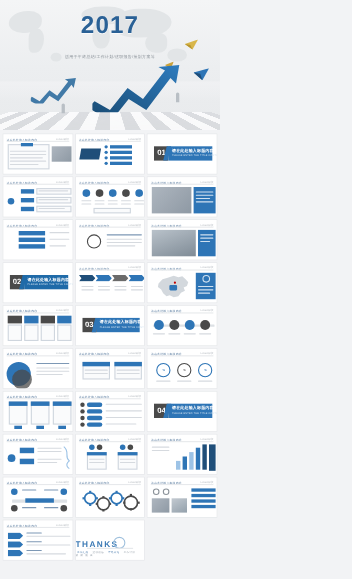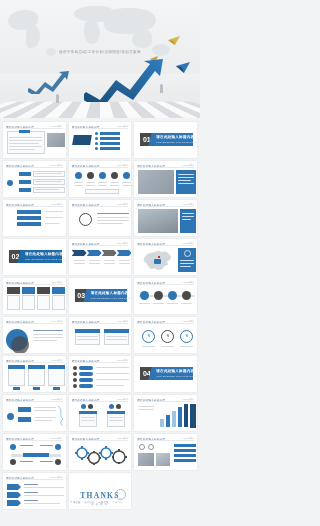--- a/index.html
+++ b/index.html
@@ -229,6 +229,7 @@
   <div class="ppl p1"></div>
   <div class="ppl p2"></div>
 
+  <div class="cover-year">2017</div>
   <div class="cover-sub">适用于年终总结/工作计划/述职报告/策划方案等</div>
 </div>
 

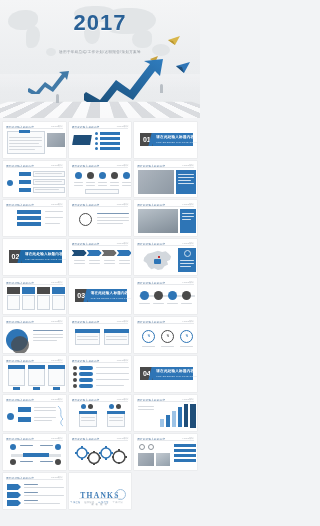--- a/index.html
+++ b/index.html
@@ -141,7 +141,7 @@
 
   
   .thanks-wrap {
-    position: absolute; left: 0; right: 0; top: 11px; text-align: center; font-family: Liberation Serif, serif;
+    position: absolute; left: 0; right: 0; top: 11px; 
   }
   .thanks-t {
     font-size: 7.5px; color: #3c7ab5; letter-spacing: 1.3px; font-weight: bold;

